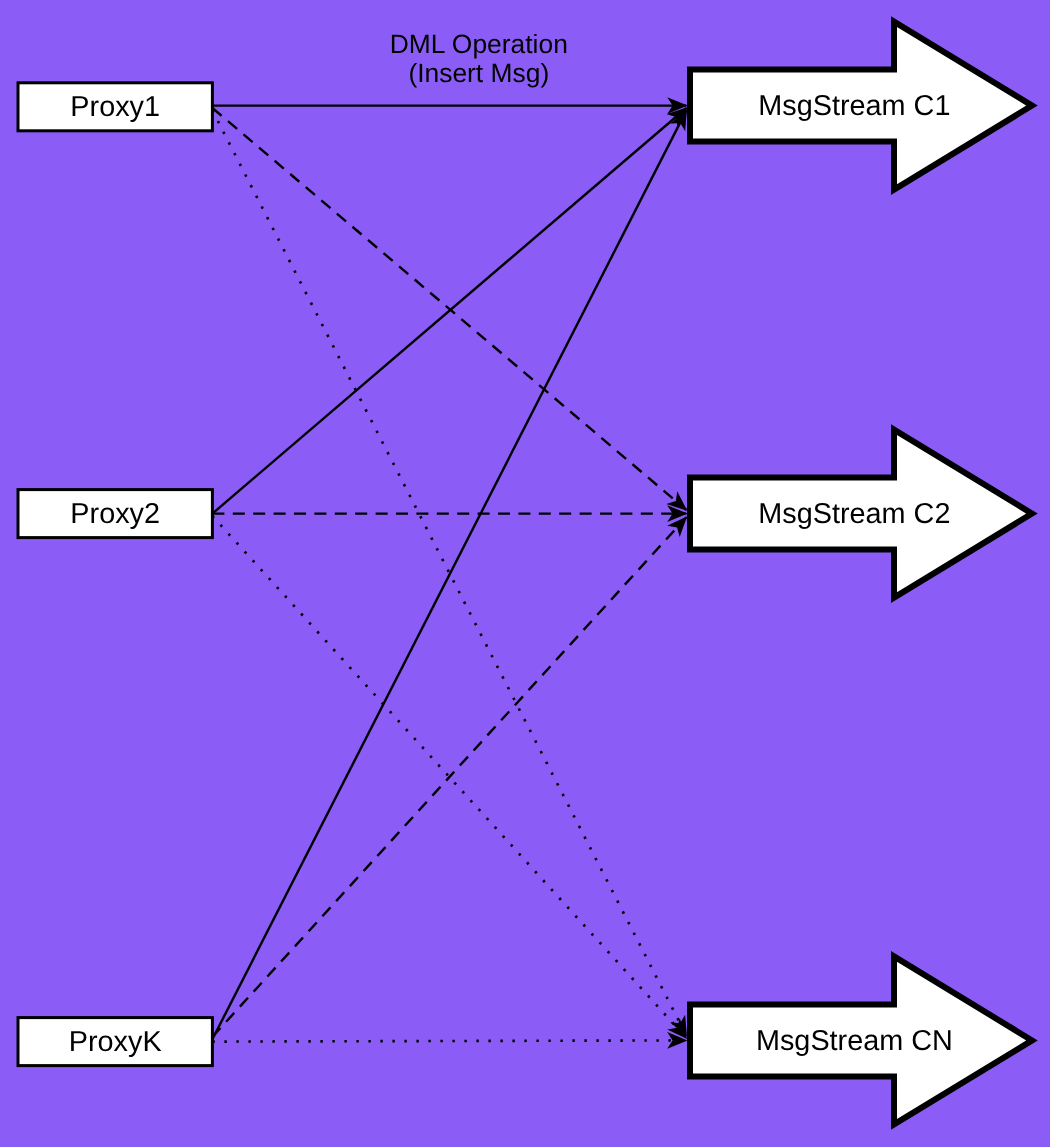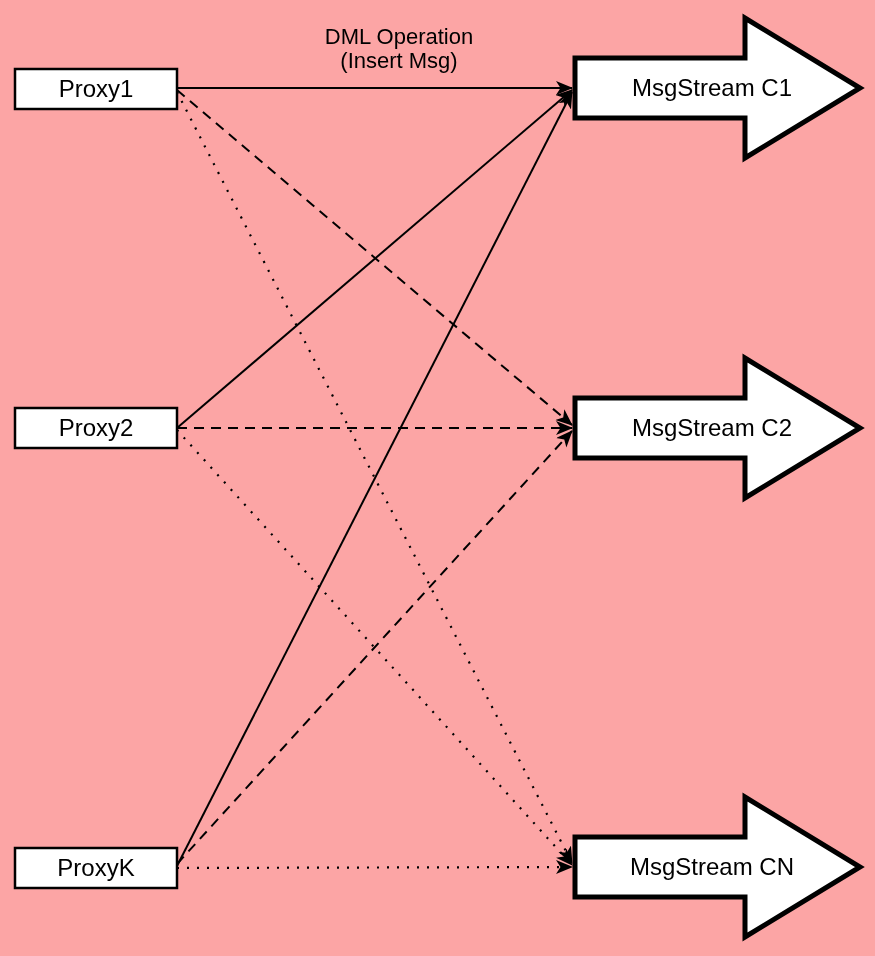--- a/index.html
+++ b/index.html
@@ -10,7 +10,7 @@
   .canvas-wrap {
     width: 875px;
     height: 956px;
-    background: #fca5a5;
+    background: #8b5cf6;
     position: relative;
     overflow: hidden;
   }

